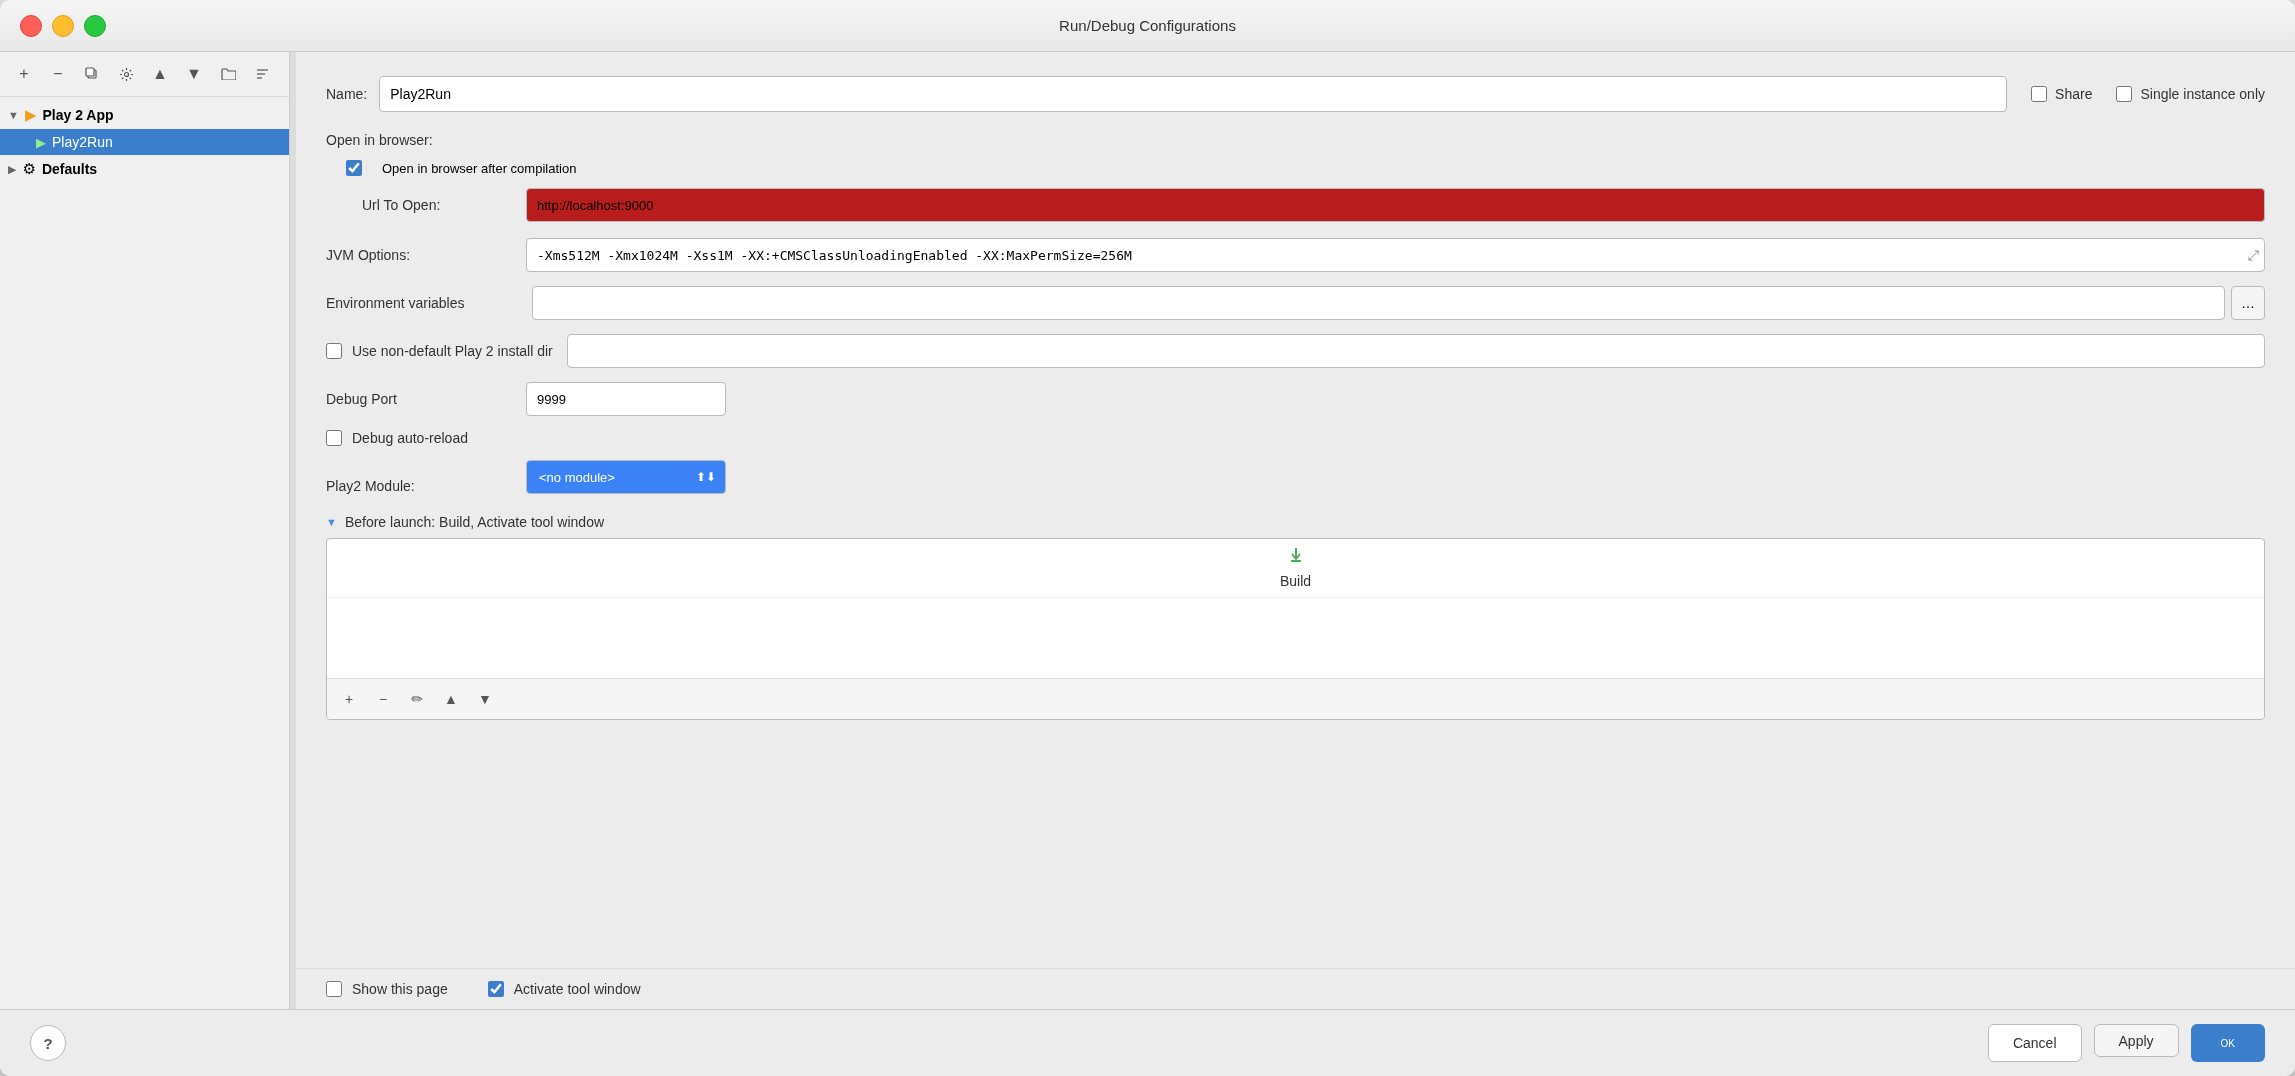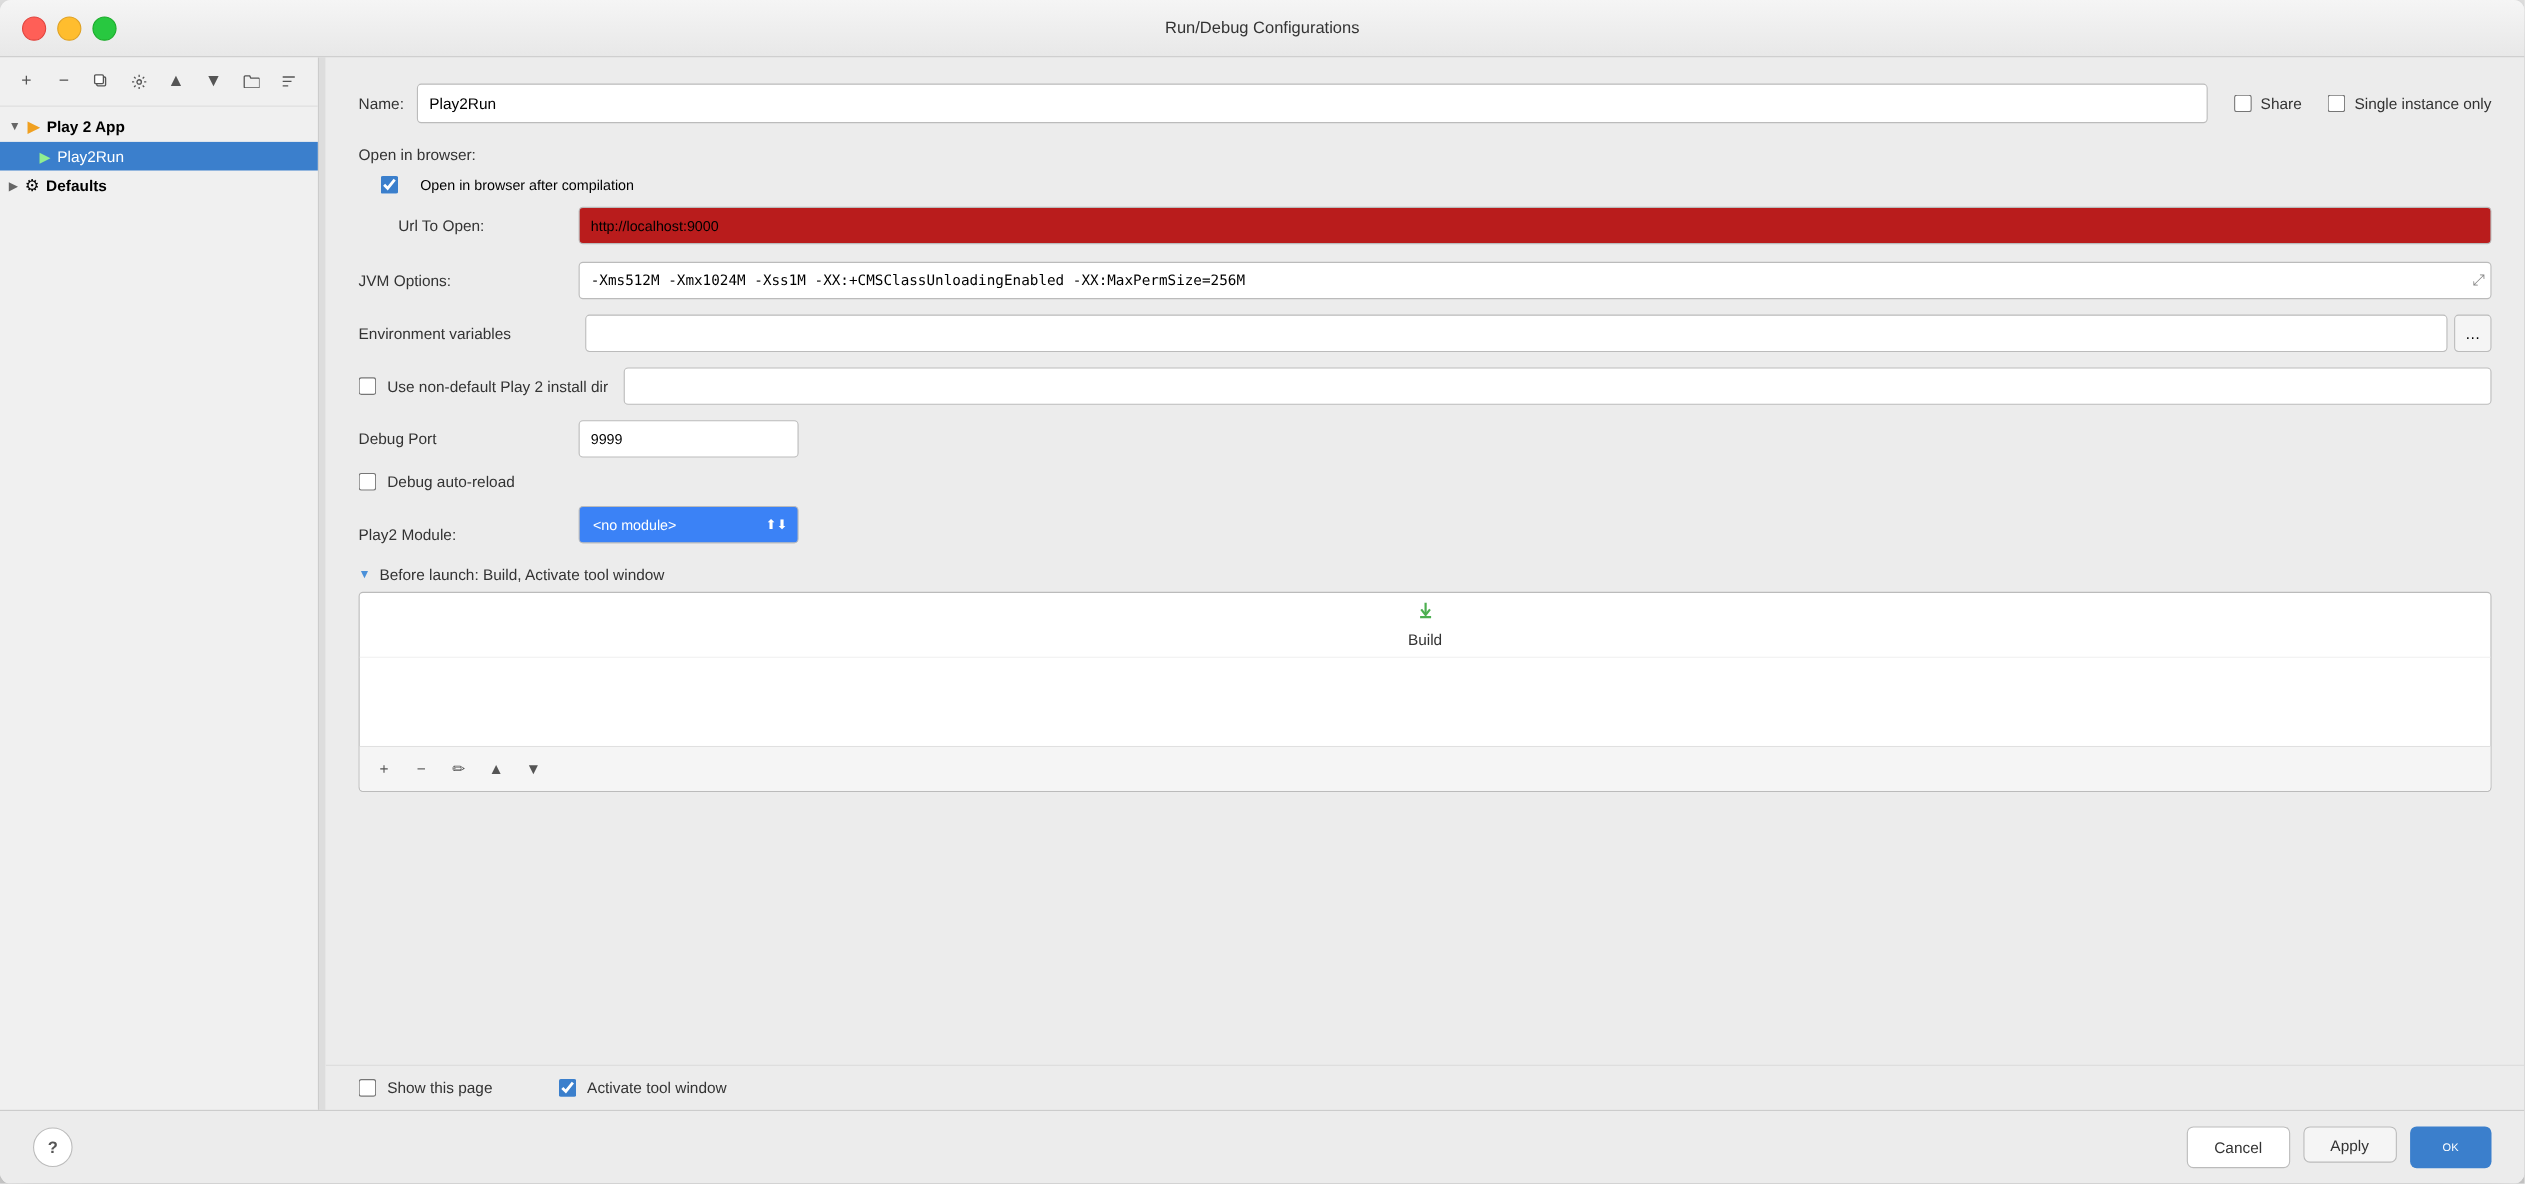--- a/index.html
+++ b/index.html
@@ -413,7 +413,7 @@
     .bottom-checkboxes {
       display: flex;
       align-items: center;
-      gap: 60px;
+      gap: 40px;
       padding: 12px 30px;
       border-top: 1px solid #ddd;
       background: #ececec;

